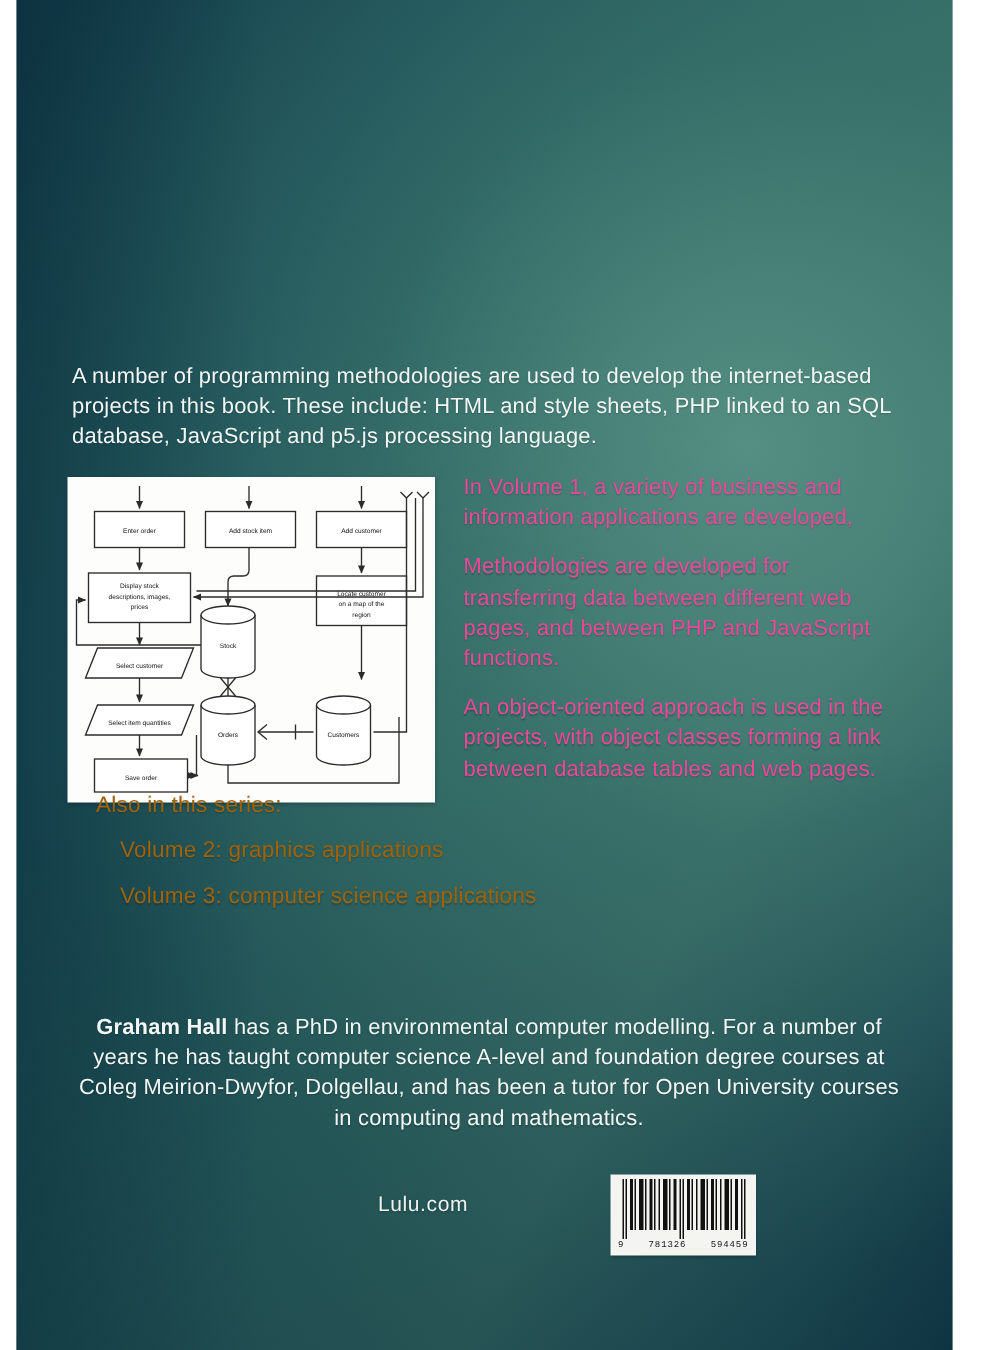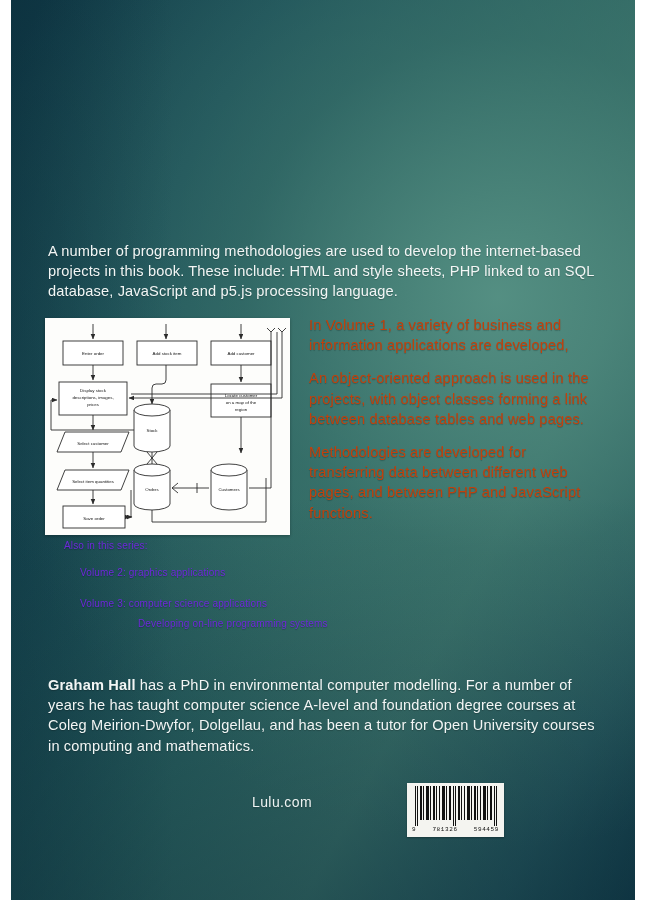--- a/index.html
+++ b/index.html
@@ -82,7 +82,7 @@
     width: 286px;
   }
   .side-para {
-    color: #c2410c;
+    color: #ec4899;
     font-size: 14.6px;
     line-height: 20.2px;
     letter-spacing: 0.15px;

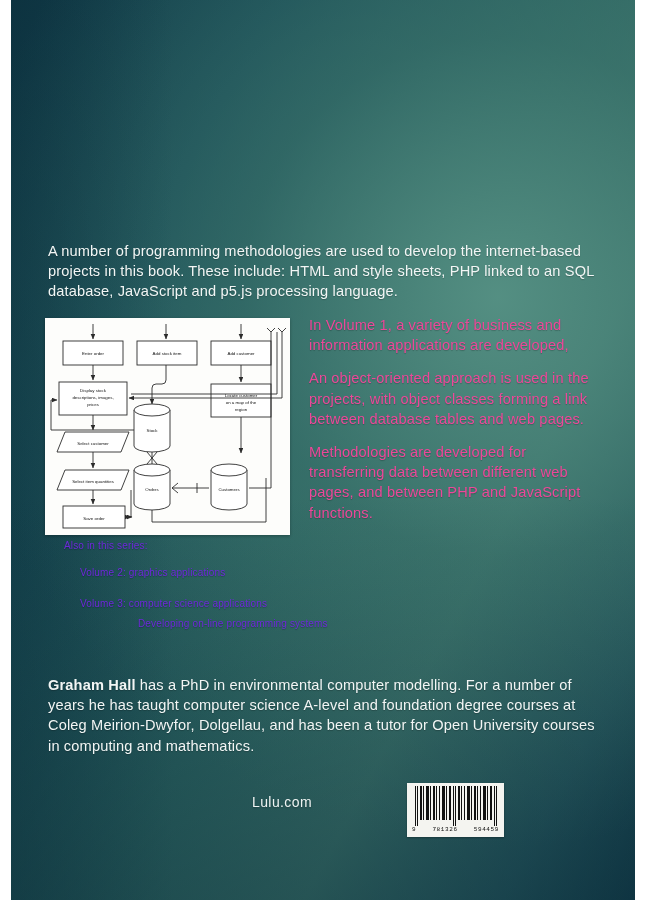--- a/index.html
+++ b/index.html
@@ -265,8 +265,8 @@
 
     <div class="side-col" id="side-block">
       <p class="side-para">In Volume 1, a variety of business and information applications are developed,</p>
+      <p class="side-para">Methodologies are developed for transferring data between different web pages, and between PHP and JavaScript functions.</p>
       <p class="side-para">An object-oriented approach is used in the projects, with object classes forming a link between database tables and web pages.</p>
-      <p class="side-para">Methodologies are developed for transferring data between different web pages, and between PHP and JavaScript functions.</p>
     </div>
 
     <div id="series-block">

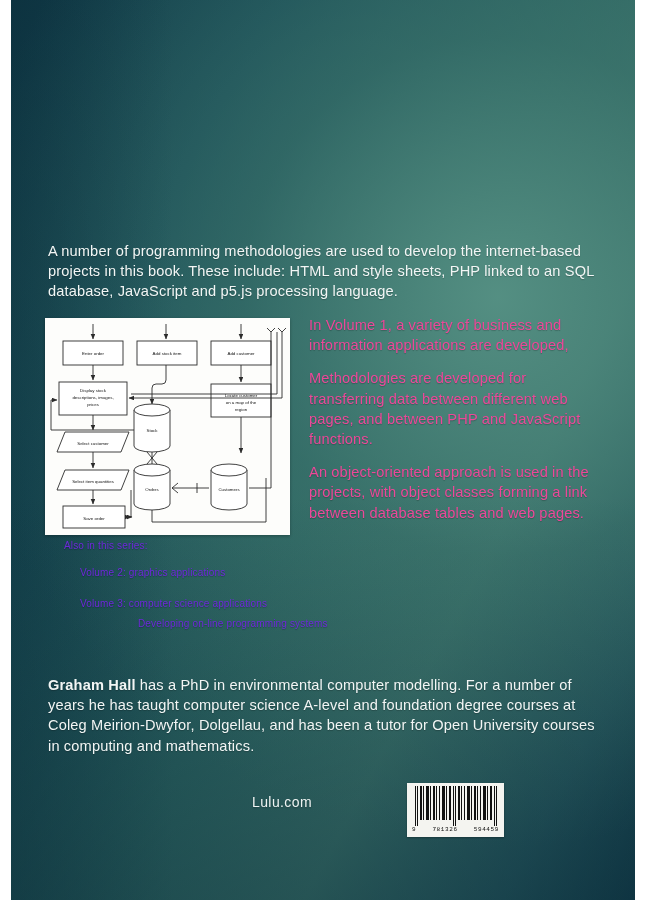--- a/index.html
+++ b/index.html
@@ -95,11 +95,11 @@
   #series-block {
     position: absolute;
     left: 64px;
-    top: 540px;
+    top: 528px;
     width: 540px;
-    color: #6d28d9;
+    color: #a16207;
     text-shadow: 0 1px 1px rgba(0,0,0,0.22);
-    font-size: 10px;
+    font-size: 15px;
     letter-spacing: 0.15px;
   }
   #series-block .series-heading { margin: 0 0 12px 0; }

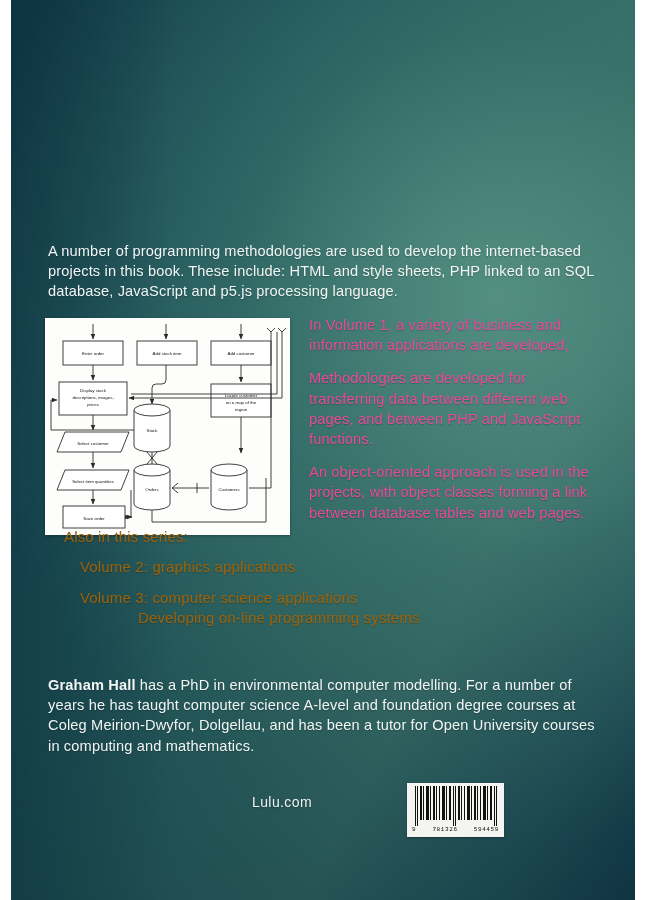--- a/index.html
+++ b/index.html
@@ -278,7 +278,6 @@
 
       <div class="series-entry">
         <span>Volume 3:  computer science applications</span>
-        <span class="series-sub">Developing on-line programming systems</span>
       </div>
     </div>
 

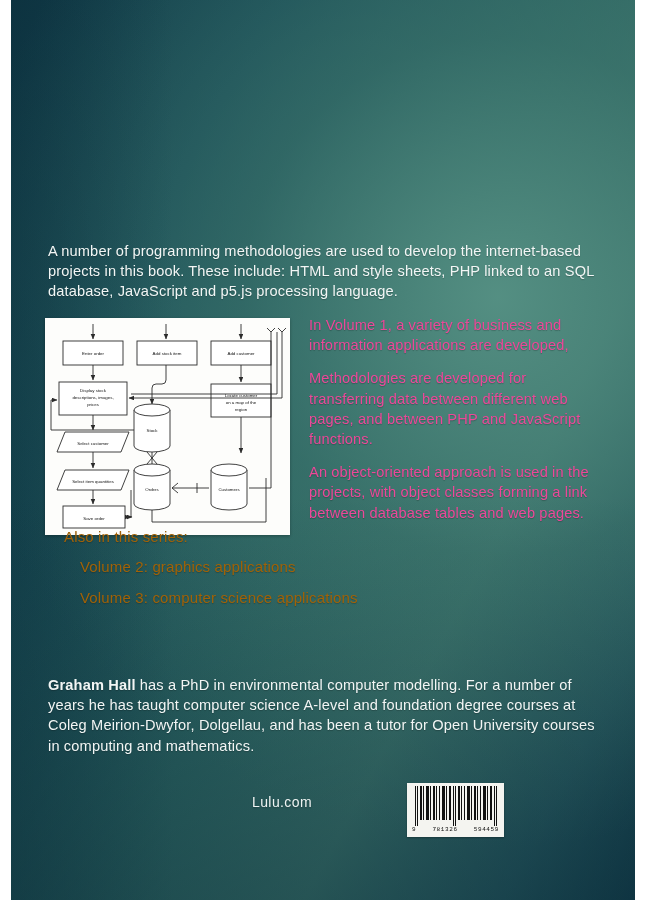--- a/index.html
+++ b/index.html
@@ -117,6 +117,7 @@
     line-height: 20.4px;
     letter-spacing: 0.15px;
     text-shadow: 0 1px 1px rgba(0,0,0,0.22);
+    text-align: center;
   }
   #bio-para .author-name { font-weight: bold; }
 

